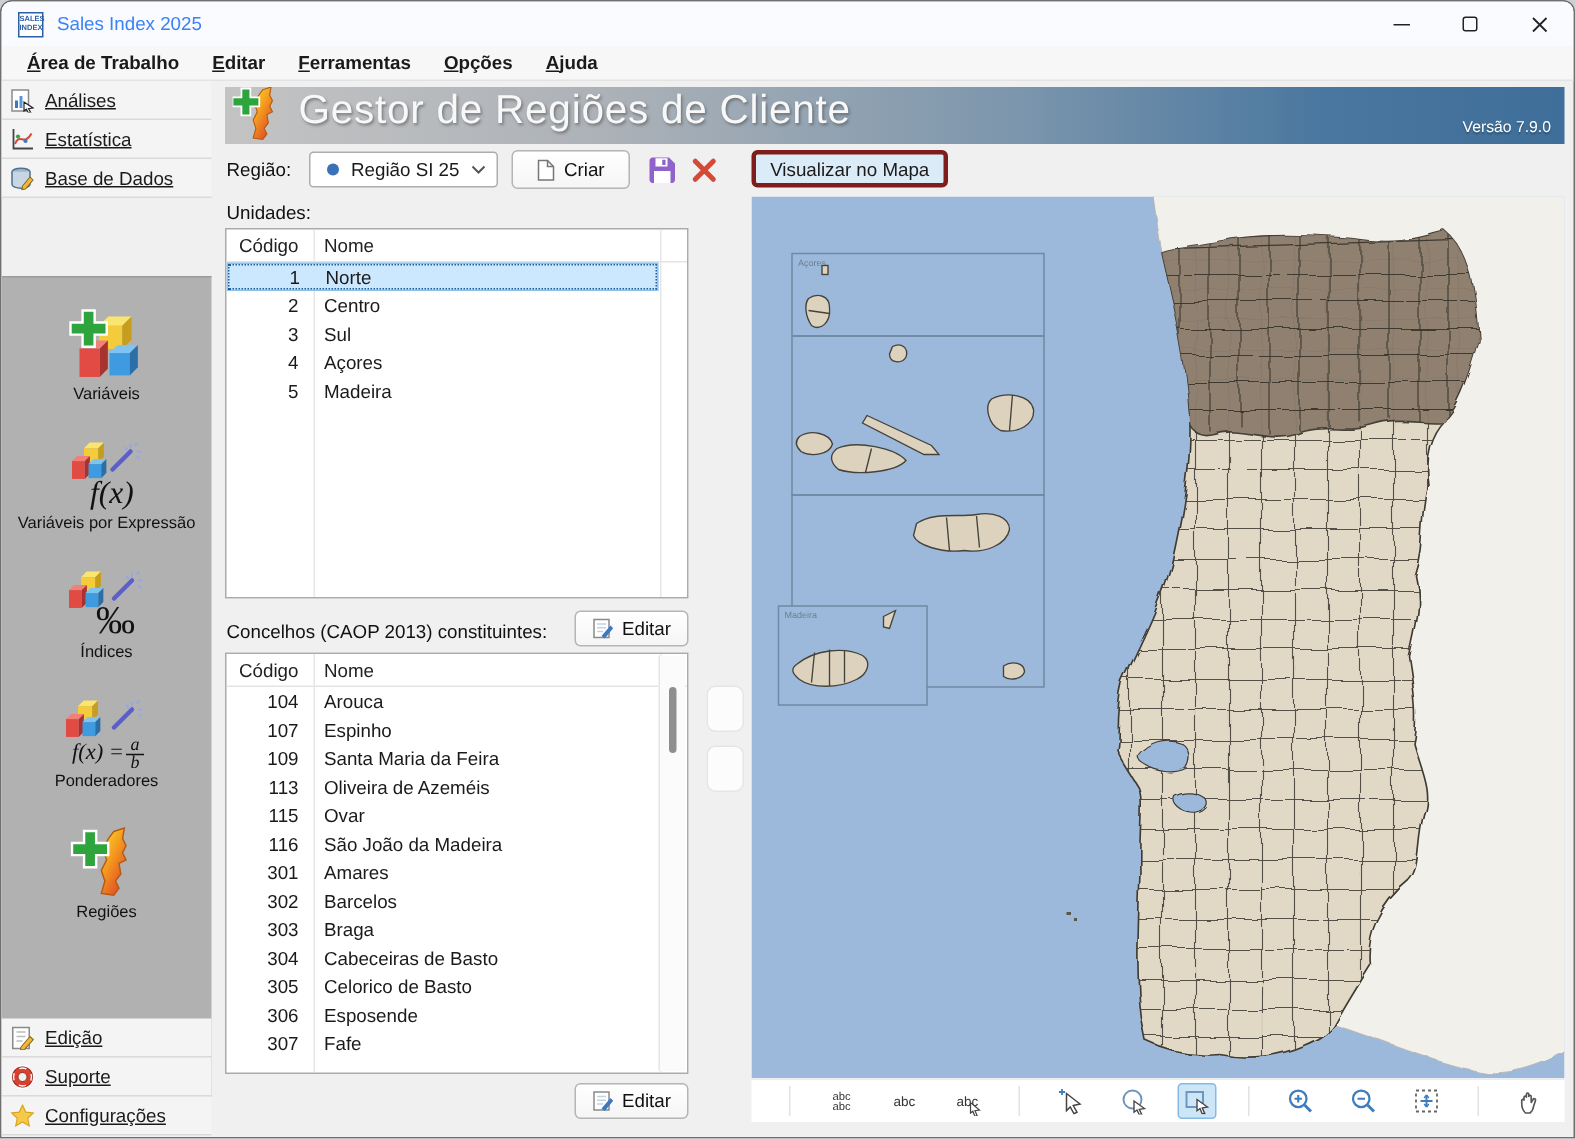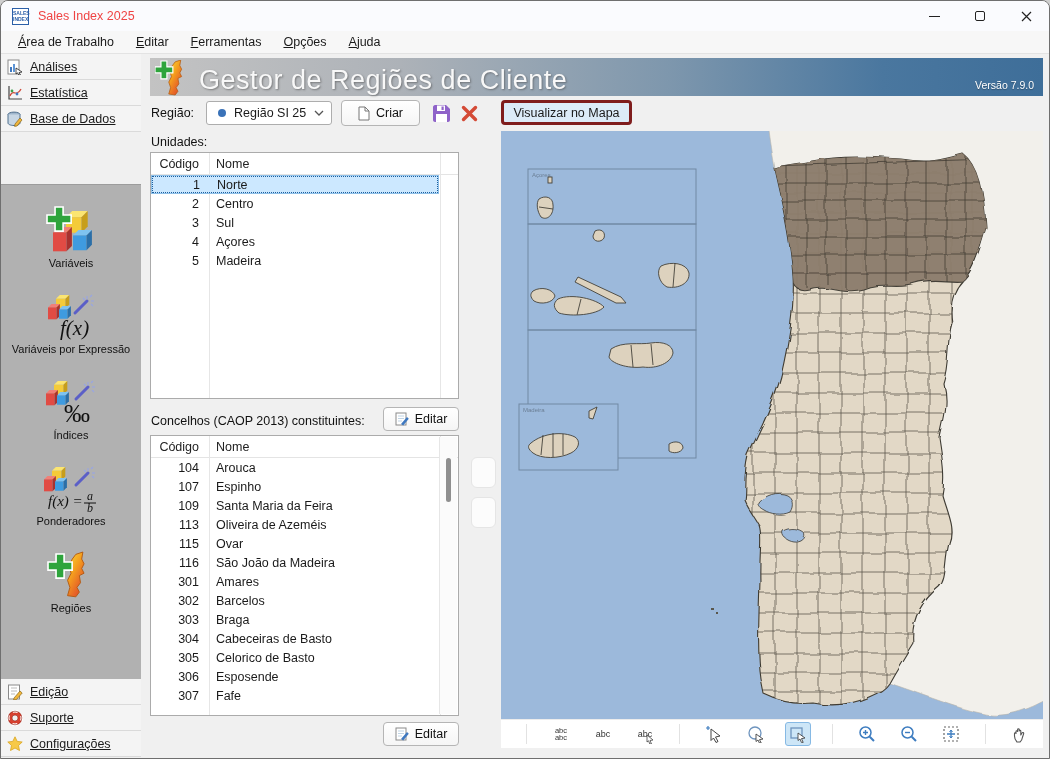--- a/index.html
+++ b/index.html
@@ -14,7 +14,7 @@
   .app-icon { width:17px; height:17px; margin:0 9px 0 11px; border:1px solid #2b5fa8; background:#fff;
               color:#2b5fa8; font-size:5px; font-weight:bold; line-height:6px; text-align:center;
               display:flex; flex-direction:column; justify-content:center; letter-spacing:0; }
-  .title-text { font-size:12.5px; color:#ef4444; }
+  .title-text { font-size:12.5px; color:#3b82f6; }
   .win-controls { position:absolute; right:0; top:0; height:30px; display:flex; }
   .win-btn { width:46px; height:30px; display:flex; align-items:center; justify-content:center;
              color:#222; font-size:13px; cursor:default; }

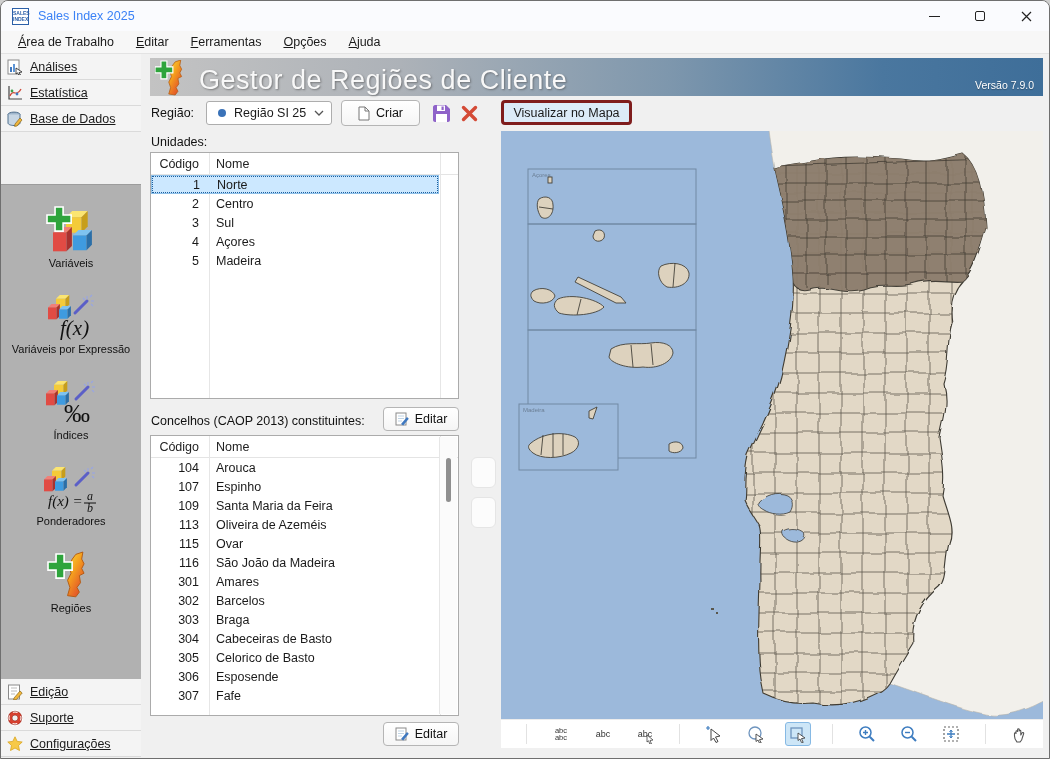--- a/index.html
+++ b/index.html
@@ -23,7 +23,7 @@
 
   
   .menubar { position:absolute; left:0; top:30px; width:100%; height:23px; background:#F7F7F7;
-             border-bottom:1px solid #E3E3E3; display:flex; align-items:center; padding-left:8px; gap:4px; }
+             border-bottom:1px solid #E3E3E3; display:flex; align-items:center; padding-left:8px; gap:4px;font-weight:bold; }
   .menu-item { display:inline-block; padding:2px 9px; }
   .menu-item::first-letter { text-decoration:underline; }
 

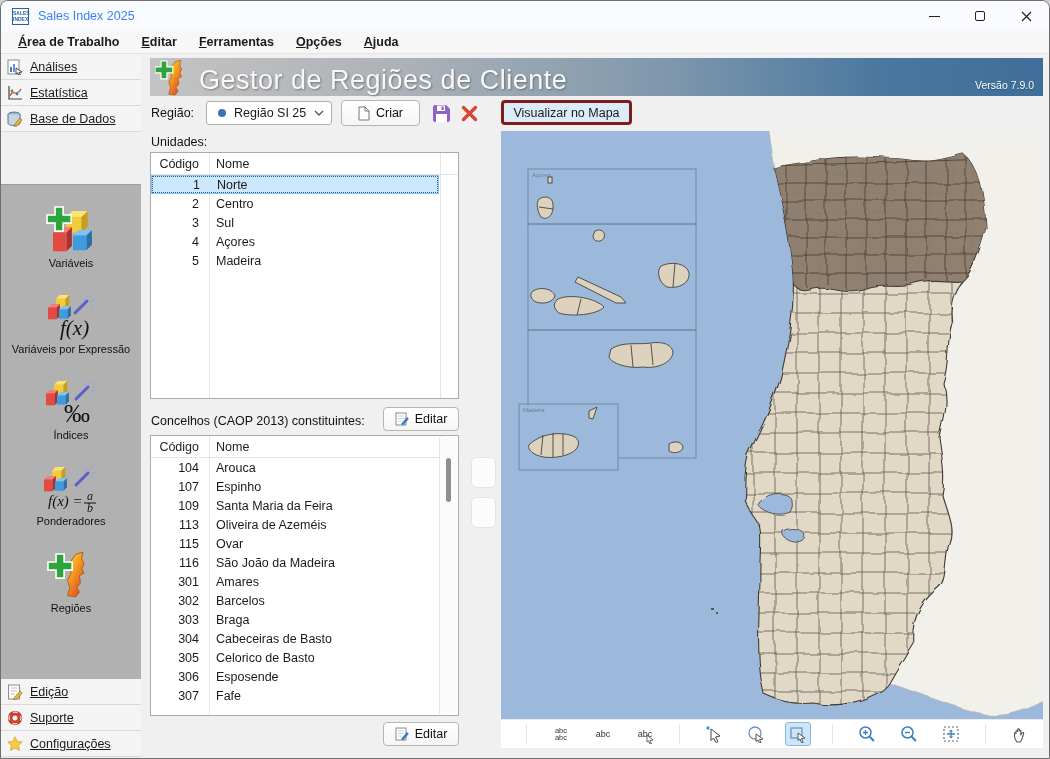--- a/index.html
+++ b/index.html
@@ -43,7 +43,7 @@
   
   .banner { position:absolute; left:149px; top:57px; width:893px; height:38px;
             background:linear-gradient(90deg,#C3C3C3 0%,#ADB2B8 28%,#7E97AD 58%,#4A779F 82%,#3E6E99 100%);
-            display:flex; align-items:flex-end; }
+            display:flex; align-items:flex-start; }
   .banner-title { font-size:27px; font-weight:300; color:#F8F8F8; letter-spacing:.5px;
                   text-shadow:1px 1px 2px rgba(70,70,70,.55); margin-left:10px; }
   .banner-version { position:absolute; right:9px; bottom:5px; font-size:10.5px; color:#fff;

